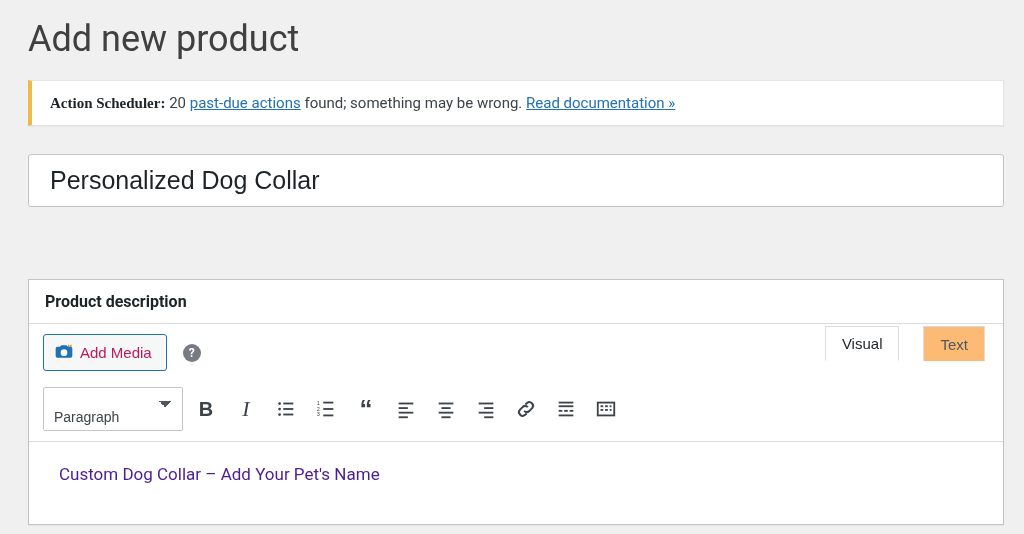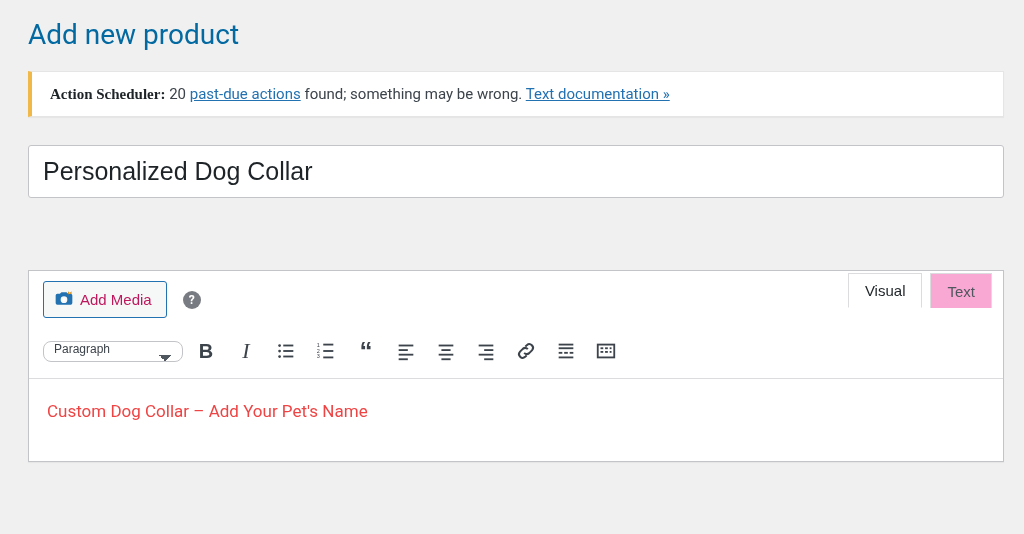--- a/index.html
+++ b/index.html
@@ -14,9 +14,9 @@
     padding: 0 20px 0 28px;
   }
   .page-title {
-    font-size: 28px;
+    font-size: 36px;
     font-weight: 400;
-    color: #0369a1;
+    color: #404040;
     padding: 18px 0 20px 0;
   }
   .notice {

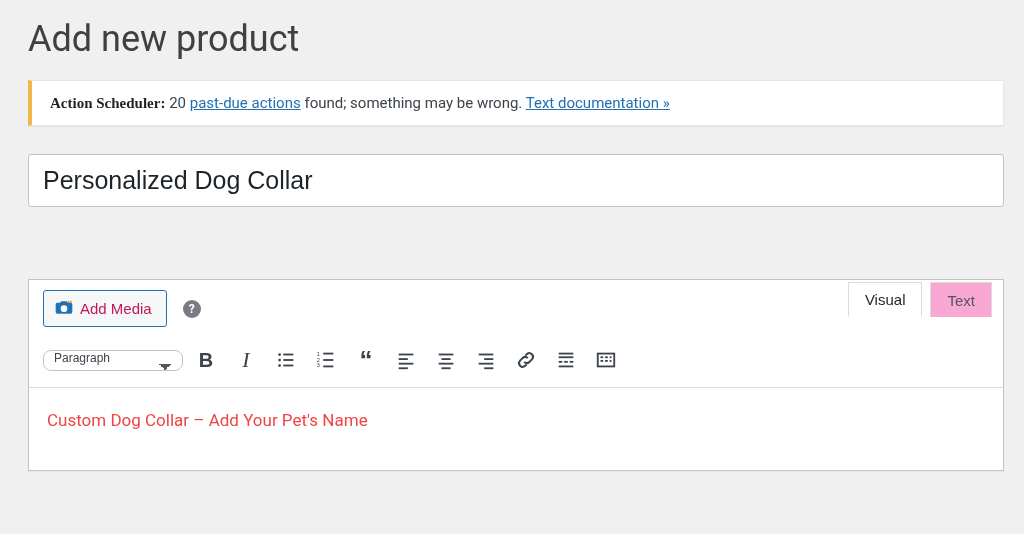--- a/index.html
+++ b/index.html
@@ -169,7 +169,7 @@
   <span>20</span>
   <a href="#">past-due actions</a>
   <span>found; something may be wrong.</span>
-  <a href="#">Text documentation »</a>
+  <a href="#">Read documentation »</a>
 </div>
 
 <input type="text" class="title-input" value="Personalized Dog Collar" style="">

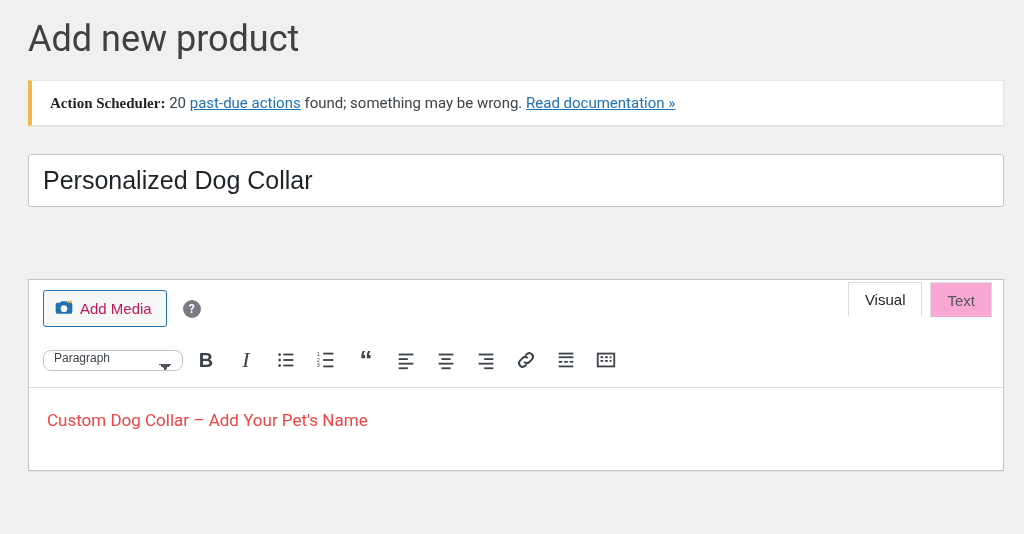--- a/index.html
+++ b/index.html
@@ -39,7 +39,7 @@
     border: 1px solid #c3c4c7;
     border-radius: 3px;
     font-size: 25px;
-    padding: 8px 14px;
+    padding: 8px 21px;
     line-height: 1.4;
     color: #1d2327;
     outline: none;

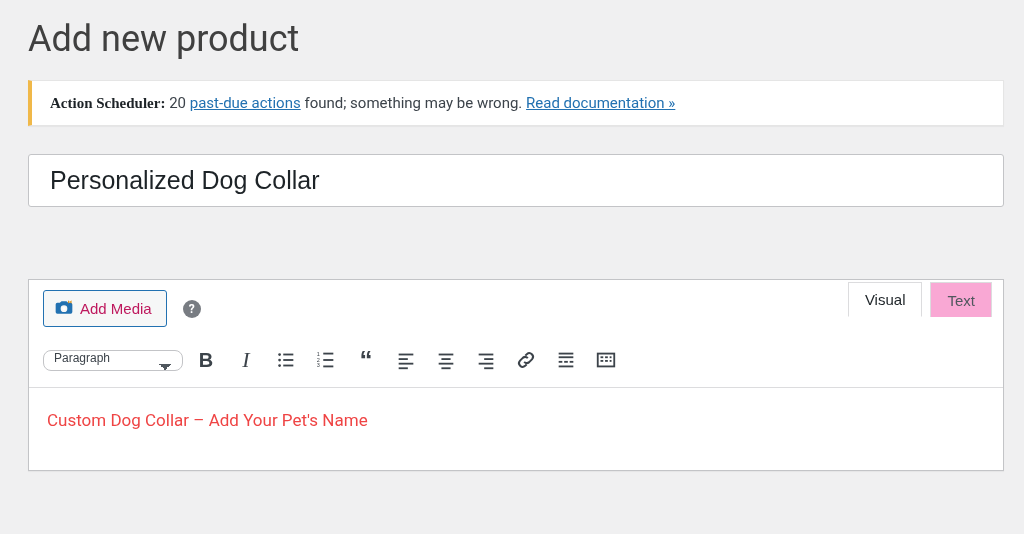--- a/index.html
+++ b/index.html
@@ -175,6 +175,9 @@
 <input type="text" class="title-input" value="Personalized Dog Collar" style="">
 
 <div class="editor-box">
+  <div class="editor-header">
+    <div class="editor-header-title">Product description</div>
+  </div>
 
   <div class="editor-media-row">
     <button class="add-media-btn">

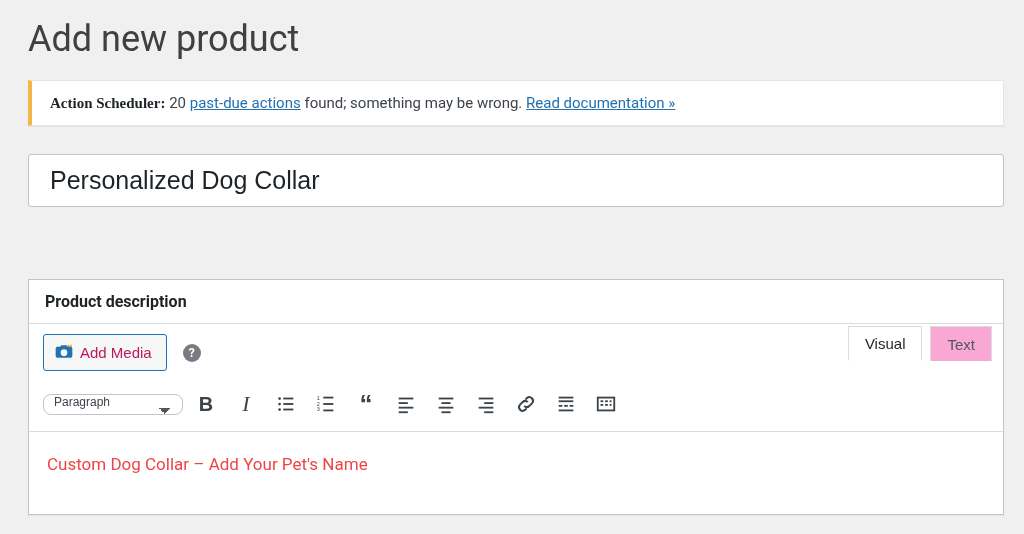--- a/index.html
+++ b/index.html
@@ -94,10 +94,10 @@
   }
   .editor-tabs {
     position: absolute;
-    right: 11px;
+    right: 18px;
     top: 2px;
     display: flex;
-    gap: 8px;
+    gap: 24px;
   }
   .editor-tab {
     background: #f9a8d4;

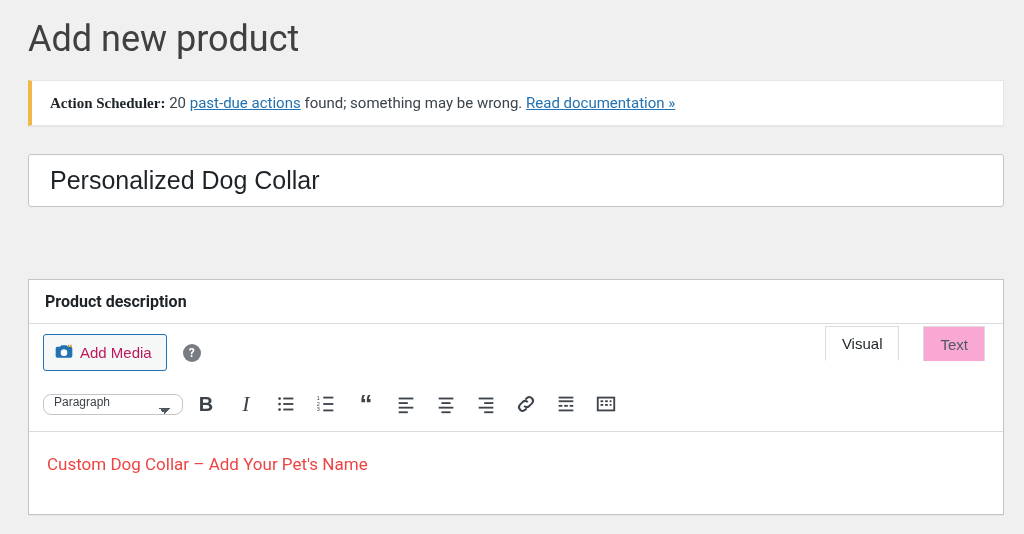--- a/index.html
+++ b/index.html
@@ -100,7 +100,7 @@
     gap: 24px;
   }
   .editor-tab {
-    background: #f9a8d4;
+    background: #fdba74;
     border: 1px solid #dcdcde;
     border-bottom: none;
     color: #50575e;

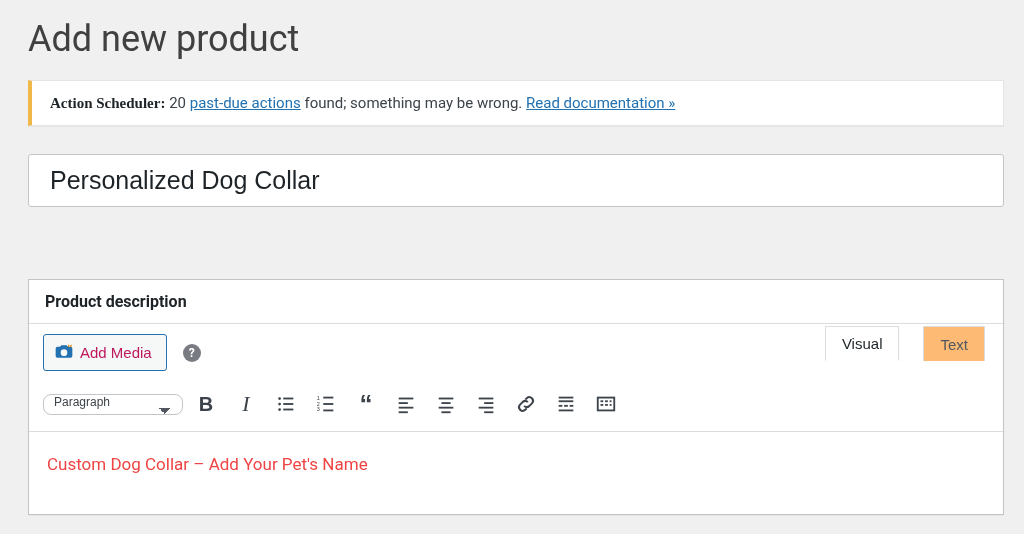--- a/index.html
+++ b/index.html
@@ -125,10 +125,10 @@
     appearance: none;
     background: #fff;
     border: 1px solid #c3c4c7;
-    border-radius: 8px;
-    font-size: 12px;
+    border-radius: 2px;
+    font-size: 14px;
     color: #3c434a;
-    padding: 0 34px 5px 10px;
+    padding: 21px 34px 5px 10px;
     cursor: pointer;
     background-image: linear-gradient(45deg, transparent 50%, #50575e 50%), linear-gradient(135deg, #50575e 50%, transparent 50%);
     background-position: calc(100% - 17px) 13px, calc(100% - 11px) 13px;

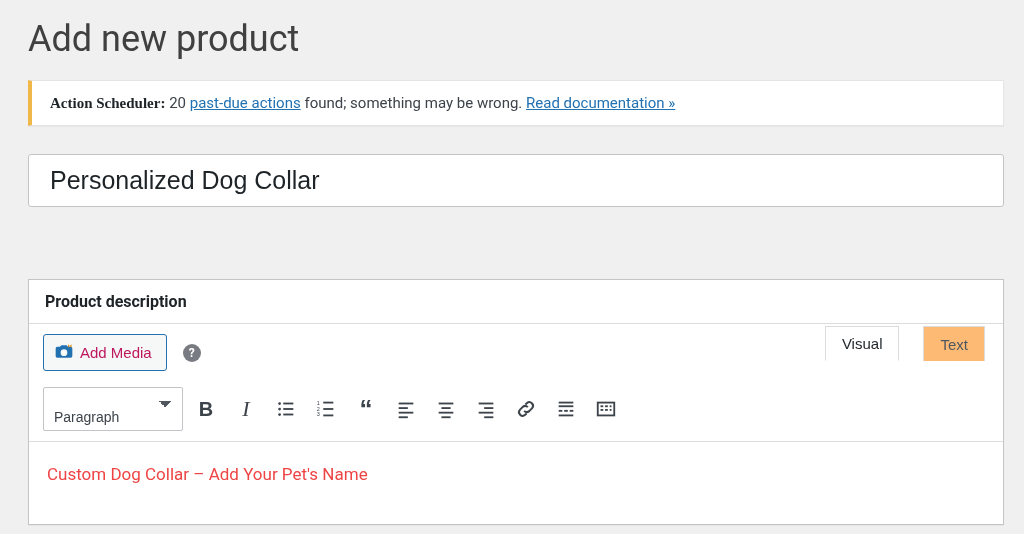--- a/index.html
+++ b/index.html
@@ -152,9 +152,10 @@
   .editor-content {
     padding: 22px 18px 40px 18px;
     font-size: 17px;
-    color: #ef4444;
+    color: #4c1d95;
     min-height: 80px;
     outline: none;
+    margin-left: 12px;
   }
 </style>
 </head>

